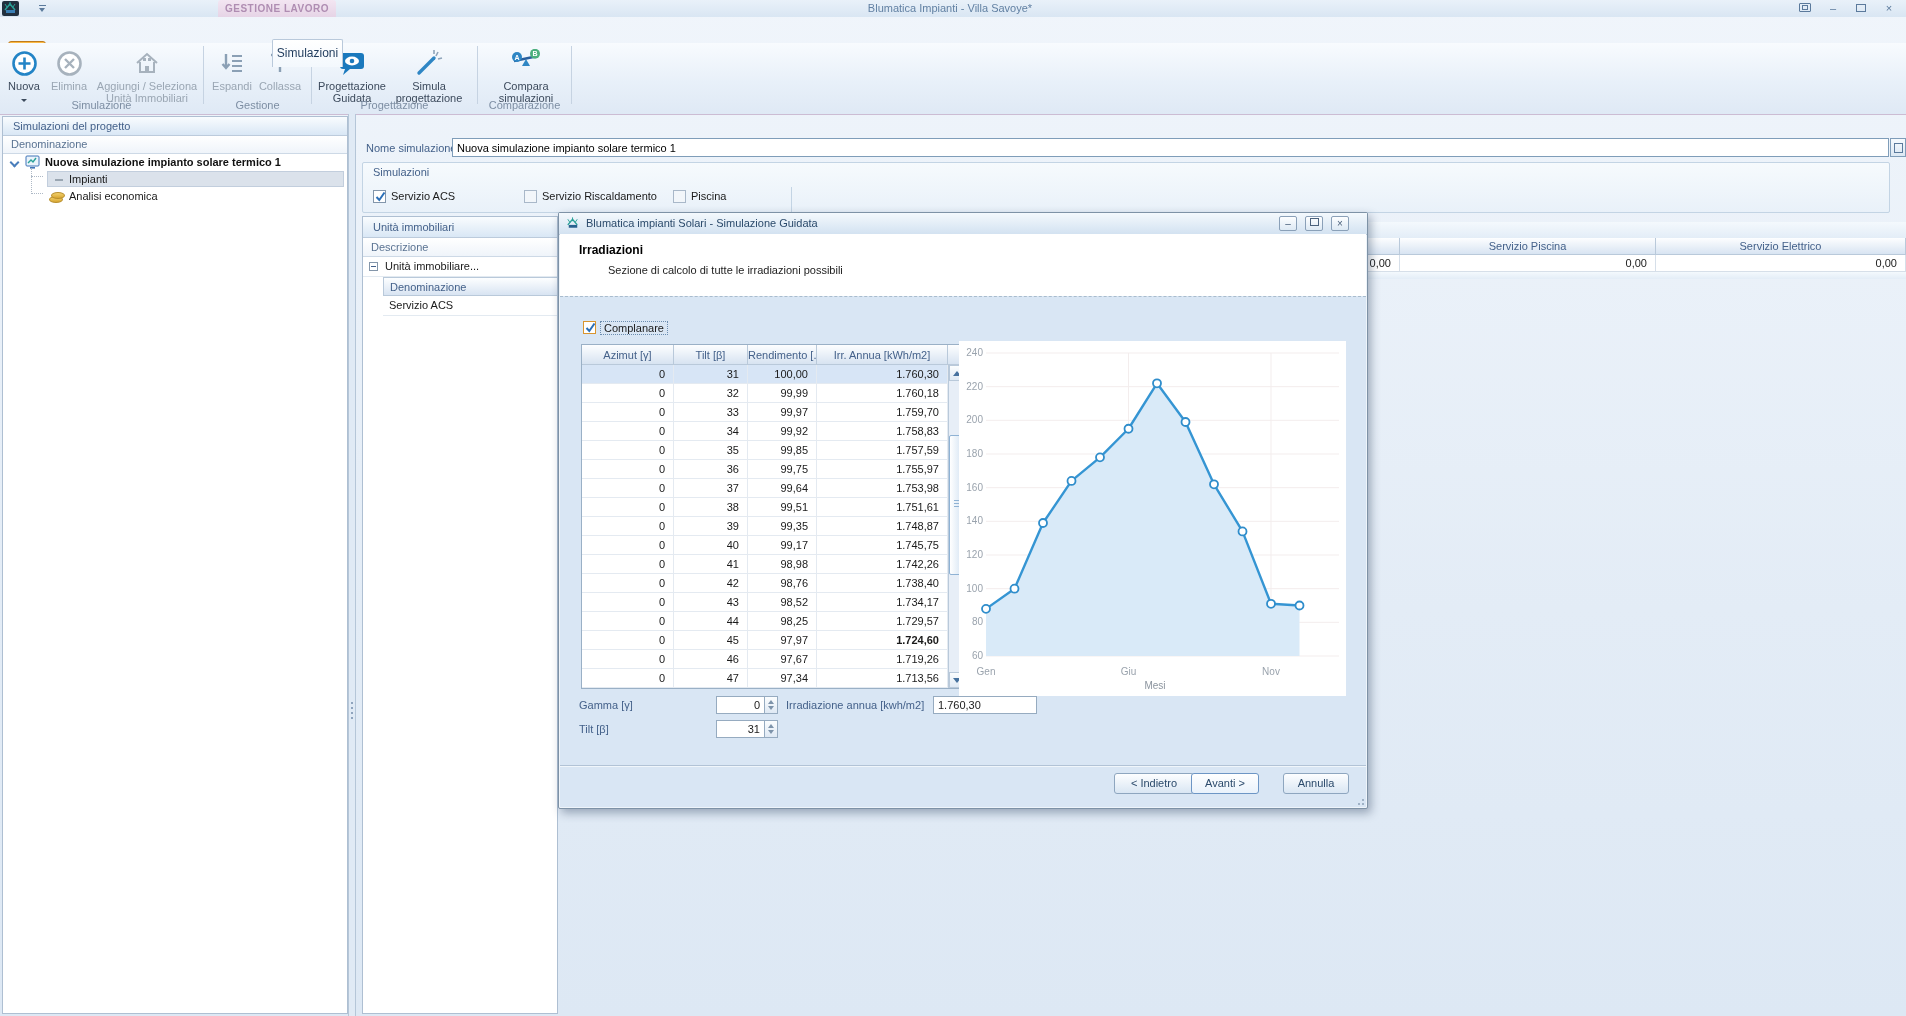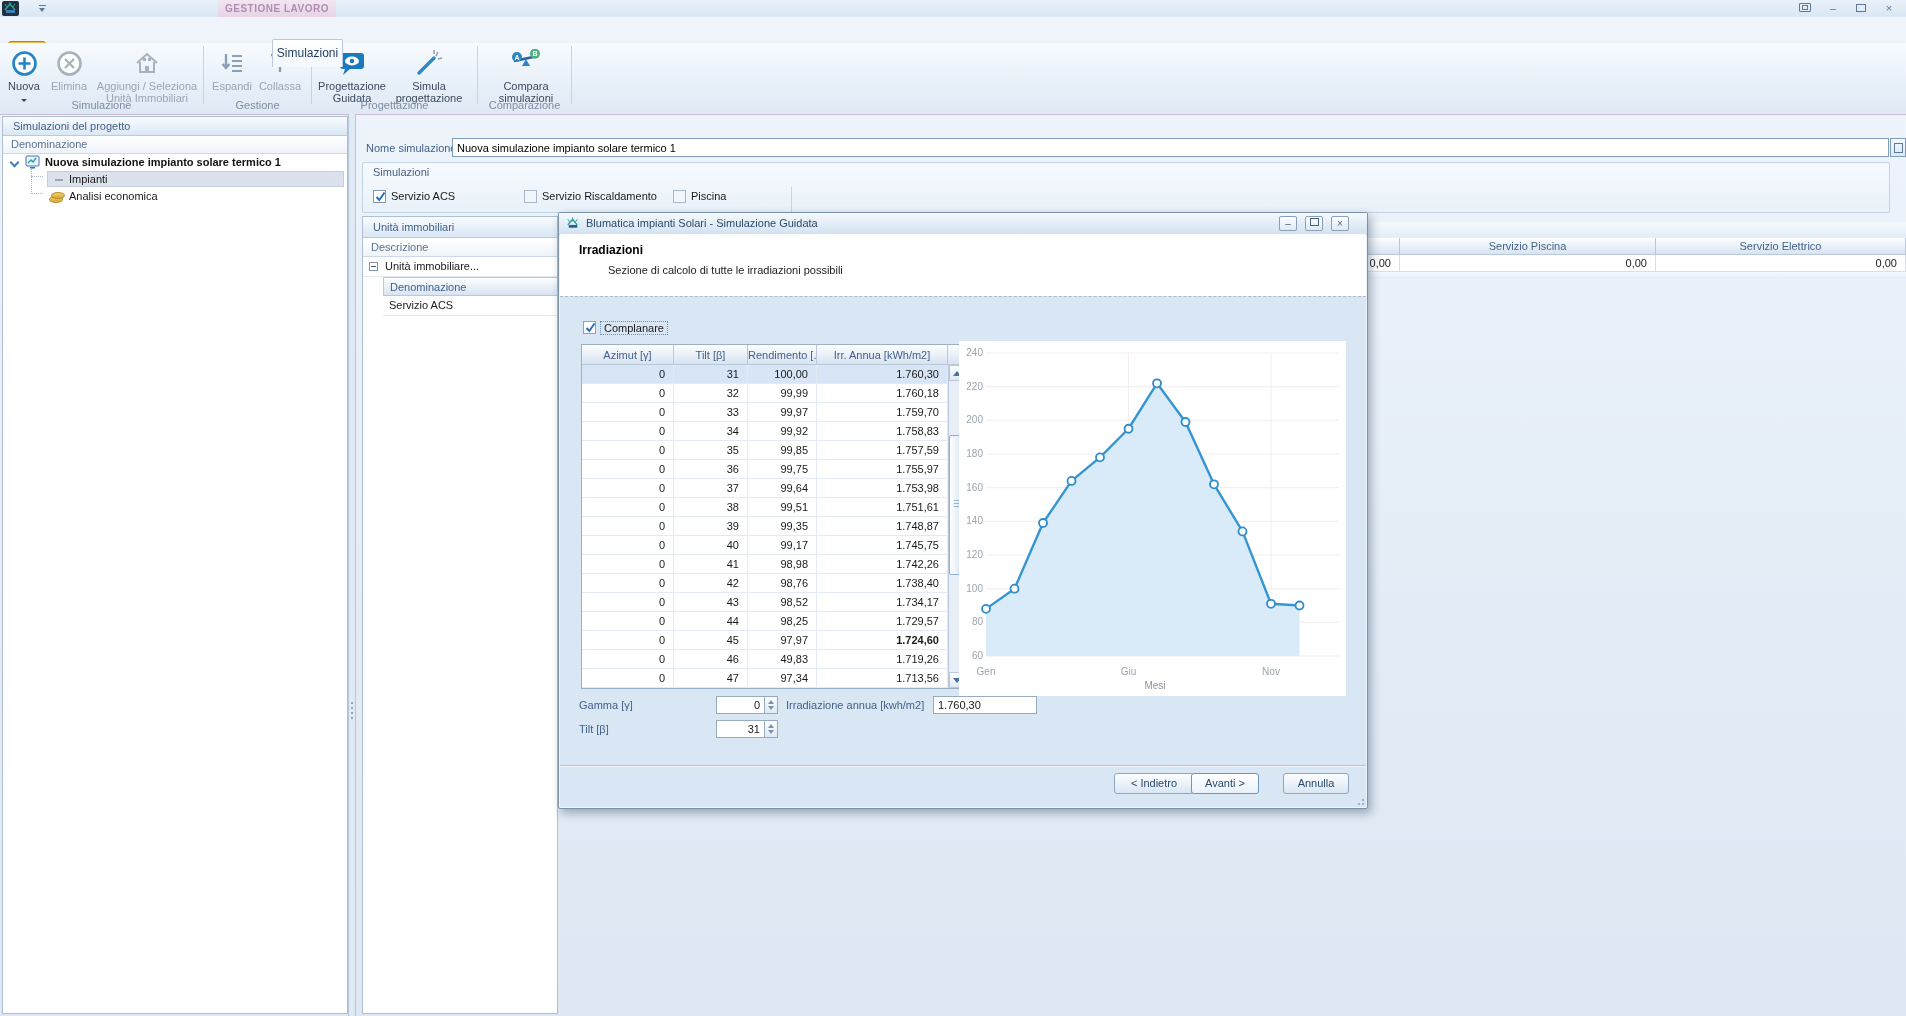--- a/index.html
+++ b/index.html
@@ -175,6 +175,7 @@
         <span class="tri"></span>
       </span>
     <div class="ctx-tab">GESTIONE LAVORO</div>
+    <div class="win-title">Blumatica Impianti - Villa Savoye*</div>
     <div class="win-controls">
       <span class="wc"><span class="scr"></span></span>
       <span class="wc">–</span>

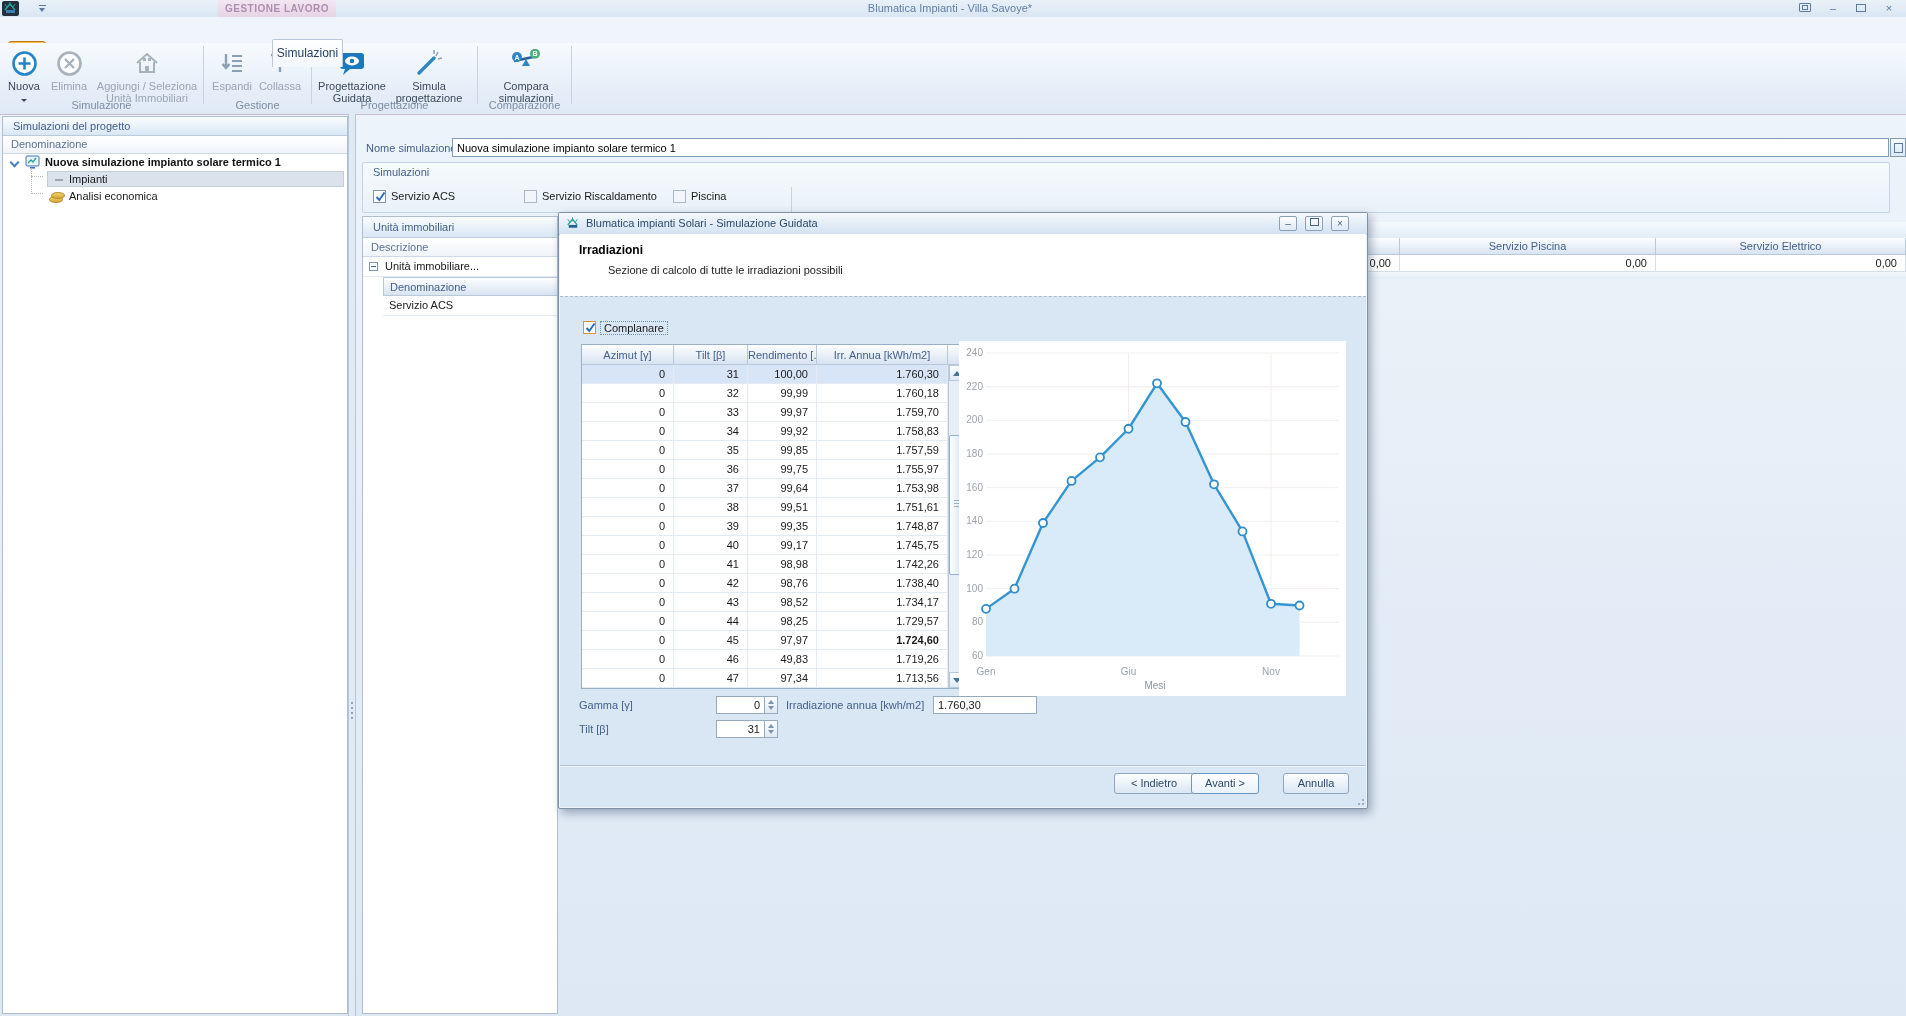--- a/index.html
+++ b/index.html
@@ -526,7 +526,7 @@
           <div class="trow">
             <div class="tcell" style="width: 92px;">0</div>
             <div class="tcell" style="width: 74px;">46</div>
-            <div class="tcell" style="width: 69px;">49,83</div>
+            <div class="tcell" style="width: 69px;">97,67</div>
             <div class="tcell" style="width: 131px;">1.719,26</div>
           </div>
           <div class="trow">

